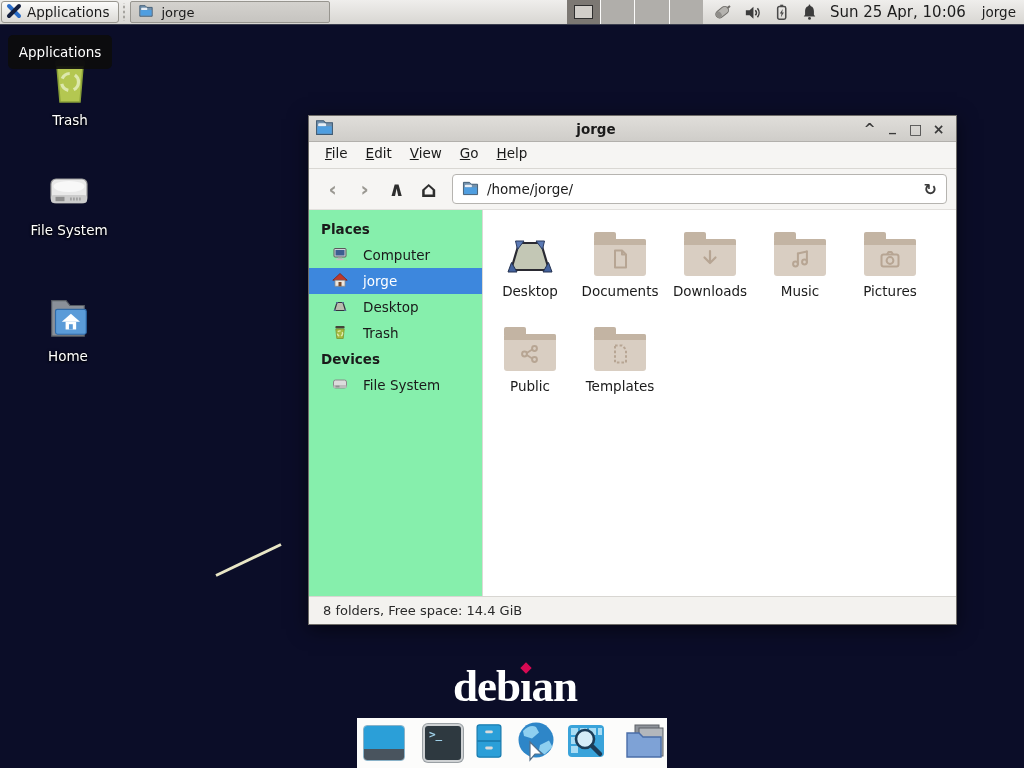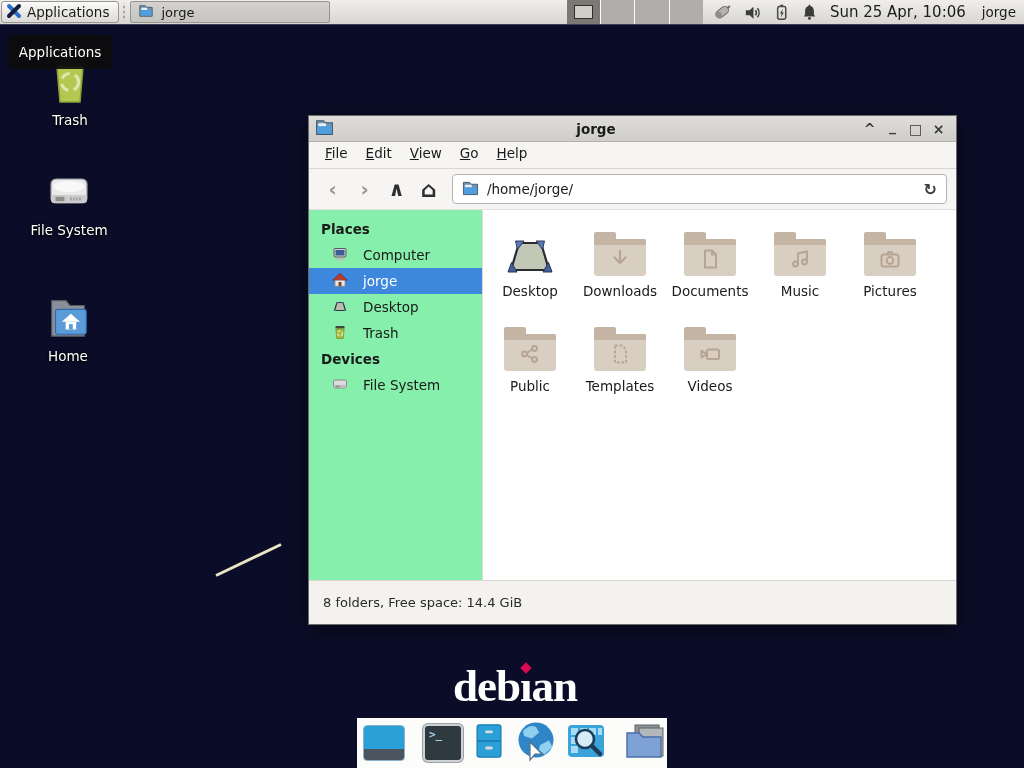--- a/index.html
+++ b/index.html
@@ -360,6 +360,18 @@
         <div class="tile">
           <span class="tile-icon">
               <span class="folder">
+            <svg width="24" height="24" viewBox="0 0 24 24" fill="none" stroke="#b7a593" stroke-width="2" stroke-linejoin="round">
+              <path d="M7,3.5 h7 l4,4 v13 h-11 z"></path>
+                  <path d="M14,3.5 v4 h4"></path>
+            </svg>
+          </span>
+            </span>
+          <span class="tile-label">Documents</span>
+        </div>
+
+        <div class="tile">
+          <span class="tile-icon">
+              <span class="folder">
             <svg width="24" height="24" viewBox="0 0 24 24" fill="none" stroke="#b7a593" stroke-width="2.2" stroke-linecap="round" stroke-linejoin="round">
               <line x1="12" y1="4" x2="12" y2="15"></line>
                   <polyline points="6.5,10.5 12,16 17.5,10.5"></polyline>
@@ -367,18 +379,6 @@
           </span>
             </span>
           <span class="tile-label">Downloads</span>
-        </div>
-
-        <div class="tile">
-          <span class="tile-icon">
-              <span class="folder">
-            <svg width="24" height="24" viewBox="0 0 24 24" fill="none" stroke="#b7a593" stroke-width="2" stroke-linejoin="round">
-              <path d="M7,3.5 h7 l4,4 v13 h-11 z"></path>
-                  <path d="M14,3.5 v4 h4"></path>
-            </svg>
-          </span>
-            </span>
-          <span class="tile-label">Documents</span>
         </div>
 
         <div class="tile">

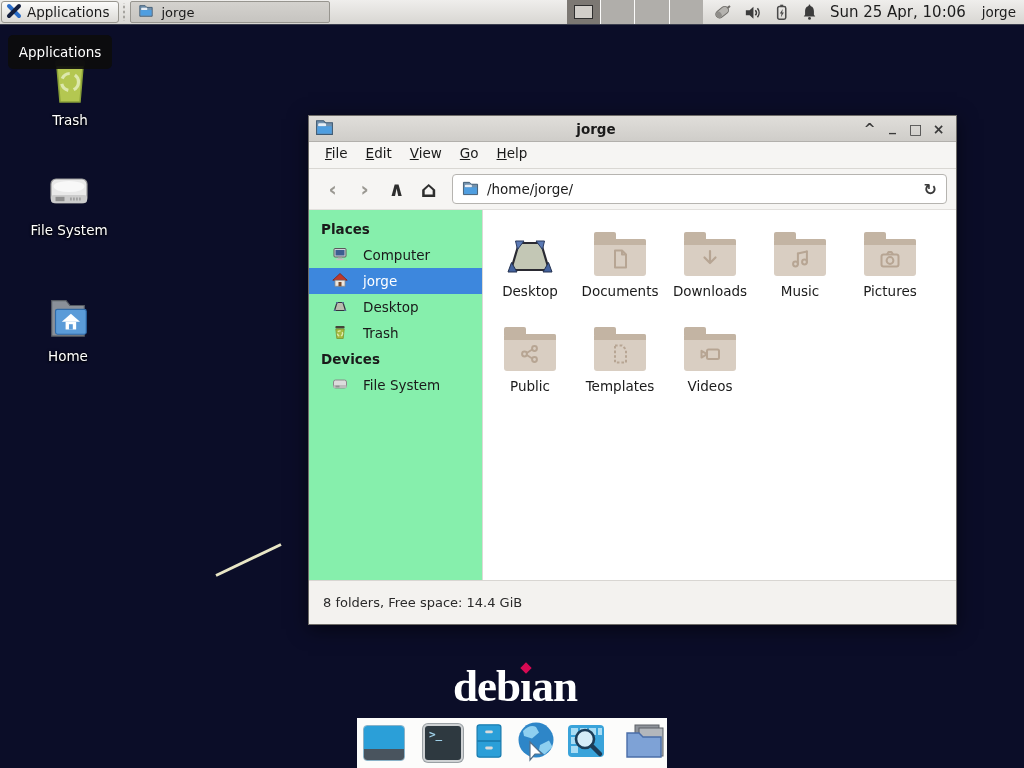--- a/index.html
+++ b/index.html
@@ -435,17 +435,6 @@
           <span class="tile-label">Templates</span>
         </div>
 
-        <div class="tile">
-          <span class="tile-icon">
-              <span class="folder">
-            <svg width="26" height="24" viewBox="0 0 26 24" fill="none" stroke="#b7a593" stroke-width="2" stroke-linejoin="round">
-              <rect x="10" y="7.5" width="12" height="9.5" rx="1.5"></rect>
-              <polygon points="10,12.2 4.5,8.8 4.5,15.6"></polygon>
-            </svg>
-          </span>
-            </span>
-          <span class="tile-label">Videos</span>
-        </div>
       </div>
     </div>
   </div>

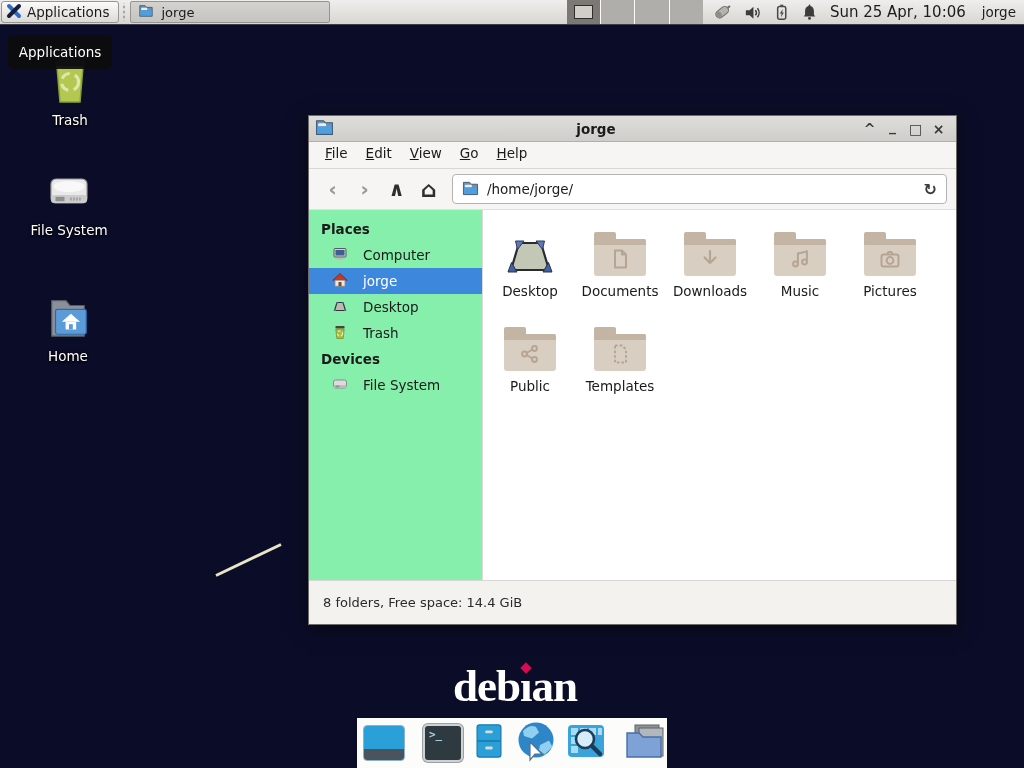--- a/index.html
+++ b/index.html
@@ -113,7 +113,7 @@
                    background:#c3b4a3; border-radius:2px 2px 0 0; }
   .folder svg { position:absolute; left:50%; top:55%; transform:translate(-50%,-50%); }
 
-  .statusbar { height:44px; background:#f3f2ef; border-top:1px solid #d8d6d2; display:flex;
+  .statusbar { height:28px; background:#f3f2ef; border-top:1px solid #d8d6d2; display:flex;
                align-items:center; padding:0 14px; font-size:13px; color:#2a2a2a; flex:none; }
 </style>
 </head>

